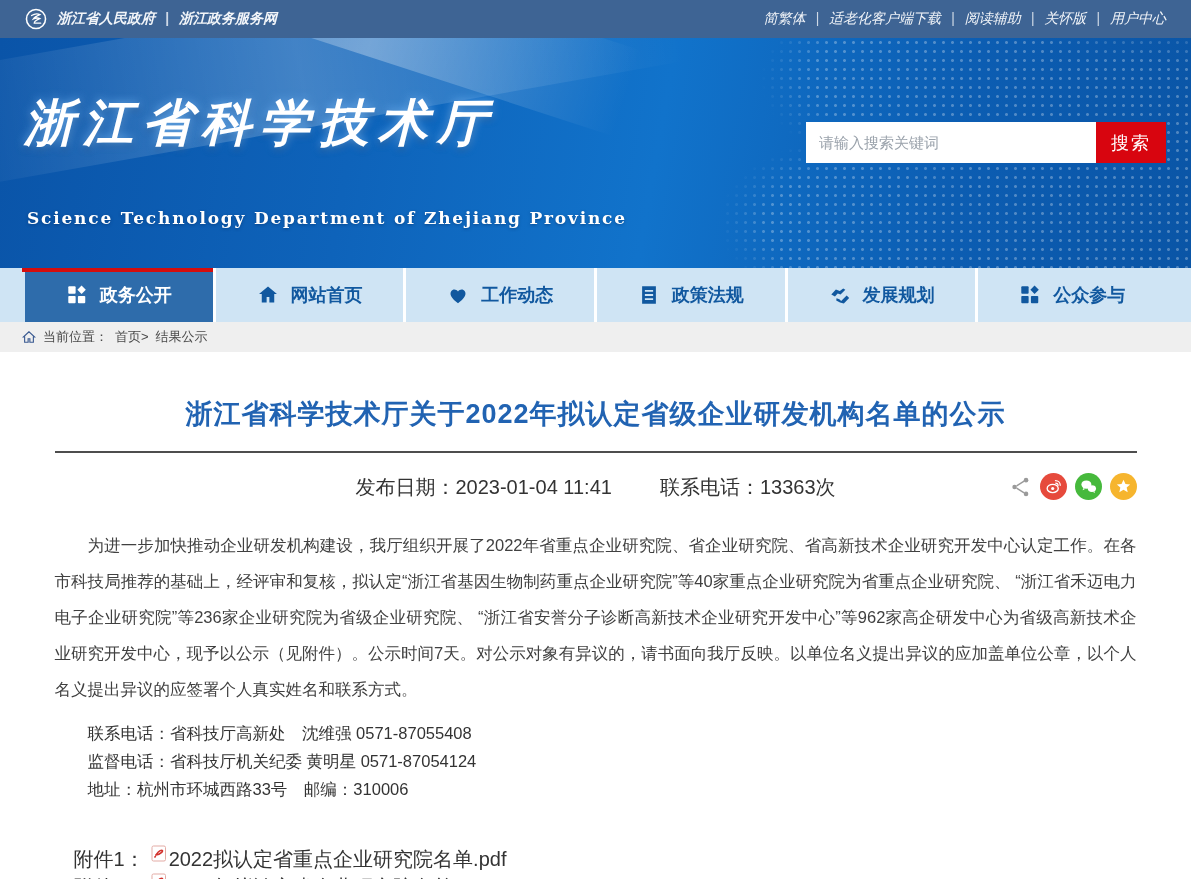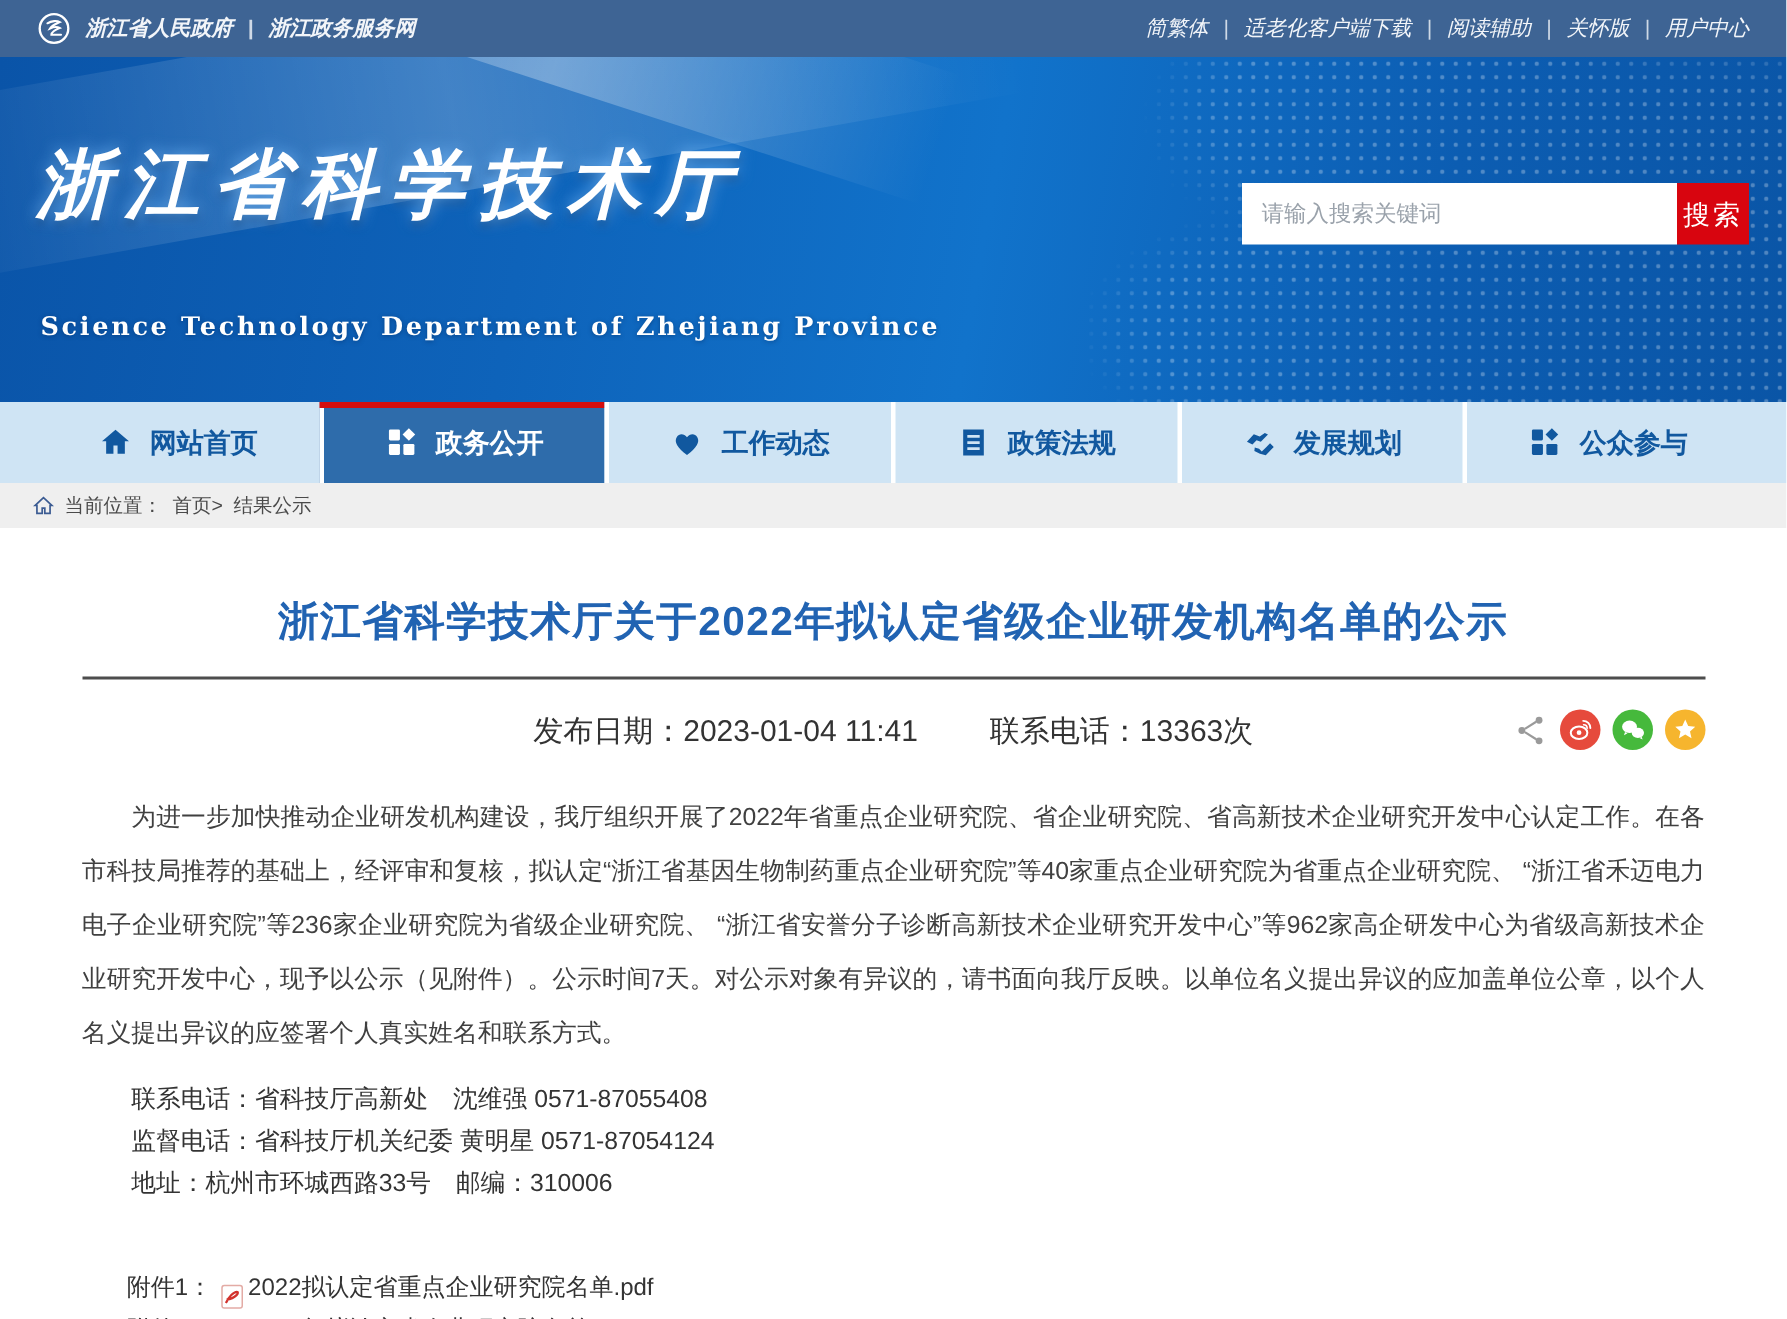--- a/index.html
+++ b/index.html
@@ -71,7 +71,7 @@
   }
   .search-box input::placeholder { color:#9aa2ab; }
   .search-box button {
-    width:48px; height:41px; border:none; background:#d8050f; color:#fff;
+    width:70px; height:41px; border:none; background:#d8050f; color:#fff;
     font-size:18px; cursor:pointer; letter-spacing:2px;
   }
 

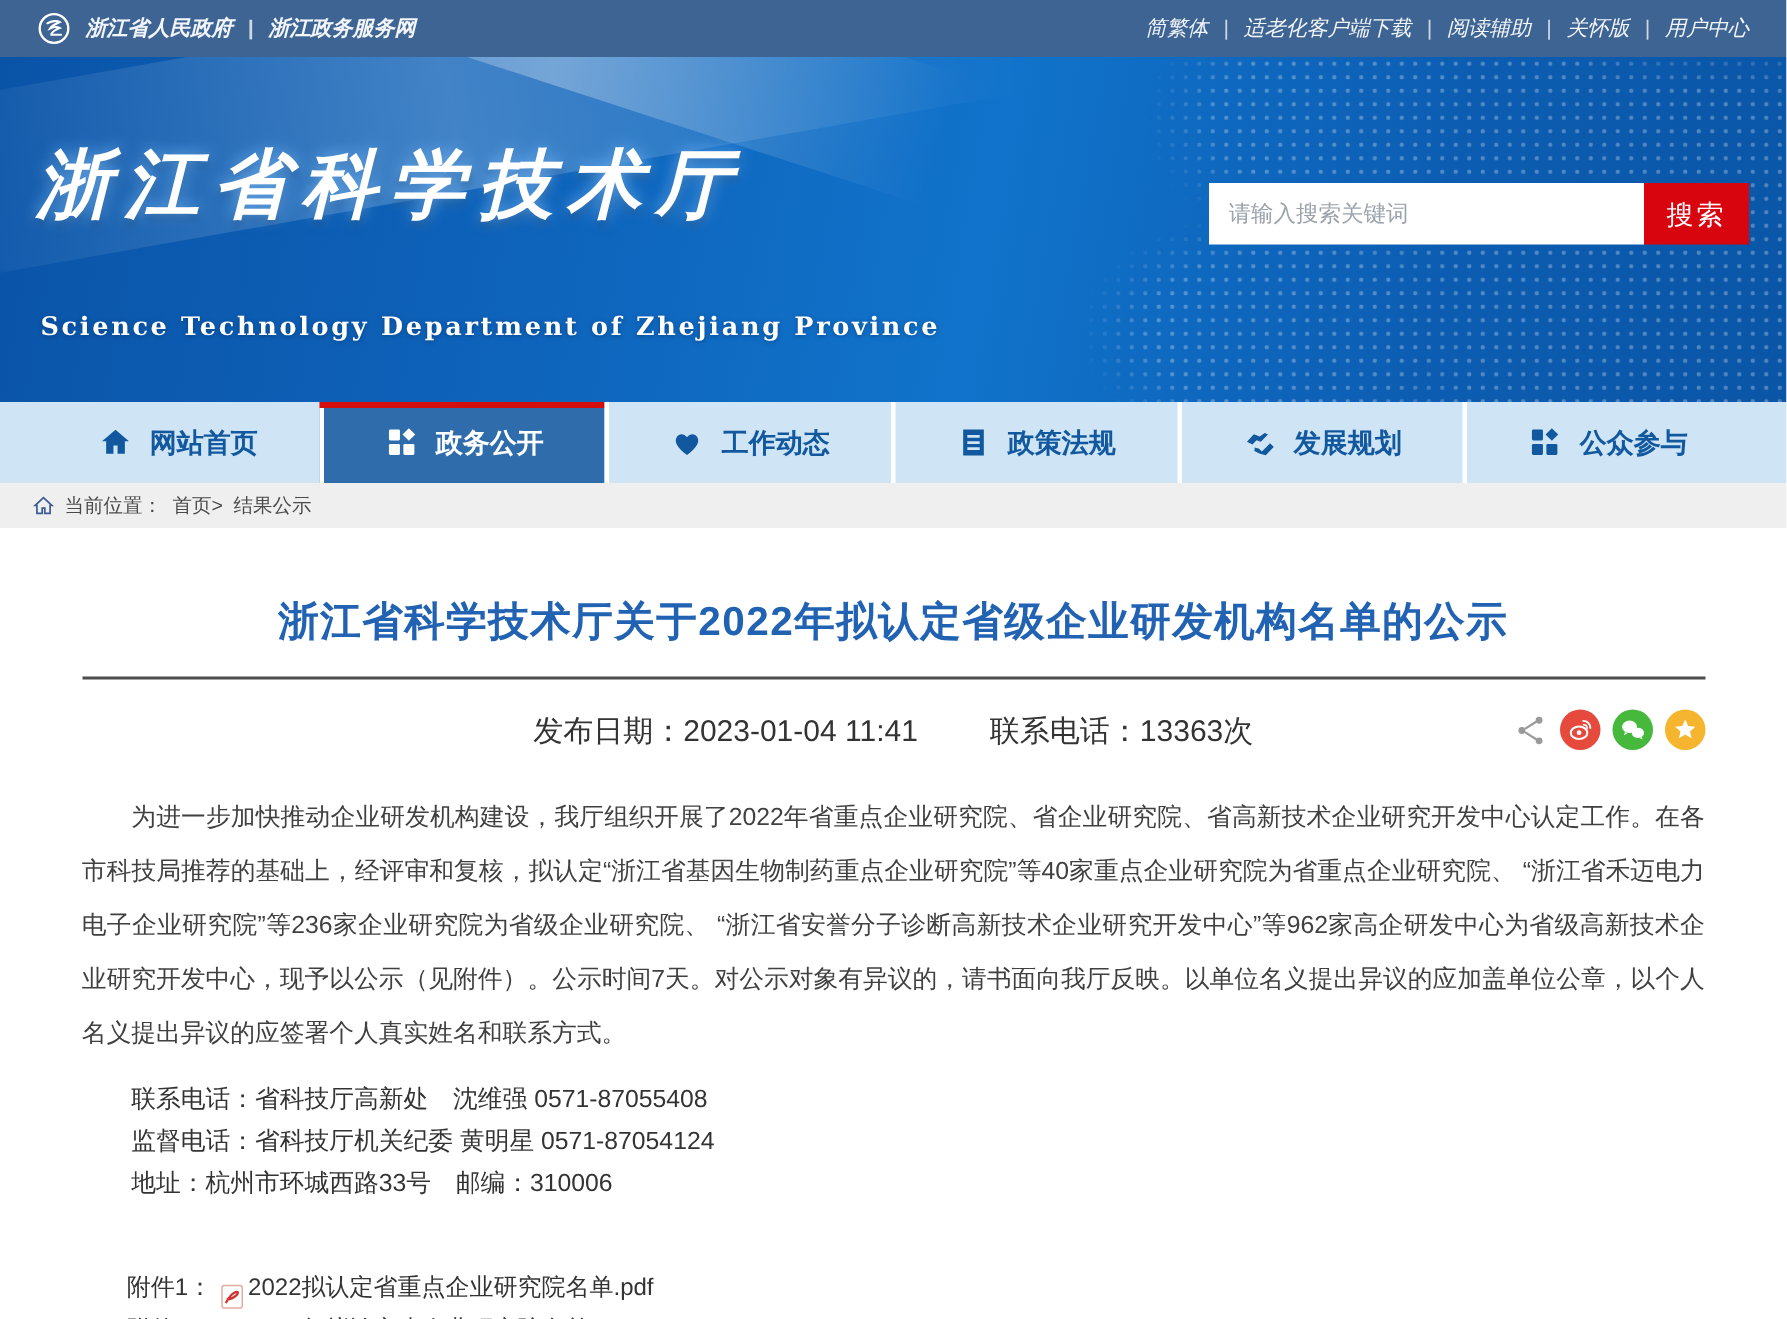--- a/index.html
+++ b/index.html
@@ -170,14 +170,6 @@
 </div>
 
 <div class="nav">
-  <div class="nav-item">
-    <span class="nicon">
-      <svg viewBox="0 0 24 24">
-          <path d="M12 2.8 2.2 11h3v9.2h5.3v-6.1h3v6.1h5.3V11h3z"></path>
-        </svg>
-    </span>
-    <span>网站首页</span>
-  </div>
   <div class="nav-item active">
     <span class="nicon">
       <svg viewBox="0 0 24 24">
@@ -188,6 +180,14 @@
         </svg>
     </span>
     <span>政务公开</span>
+  </div>
+  <div class="nav-item">
+    <span class="nicon">
+      <svg viewBox="0 0 24 24">
+          <path d="M12 2.8 2.2 11h3v9.2h5.3v-6.1h3v6.1h5.3V11h3z"></path>
+        </svg>
+    </span>
+    <span>网站首页</span>
   </div>
   <div class="nav-item">
     <span class="nicon">

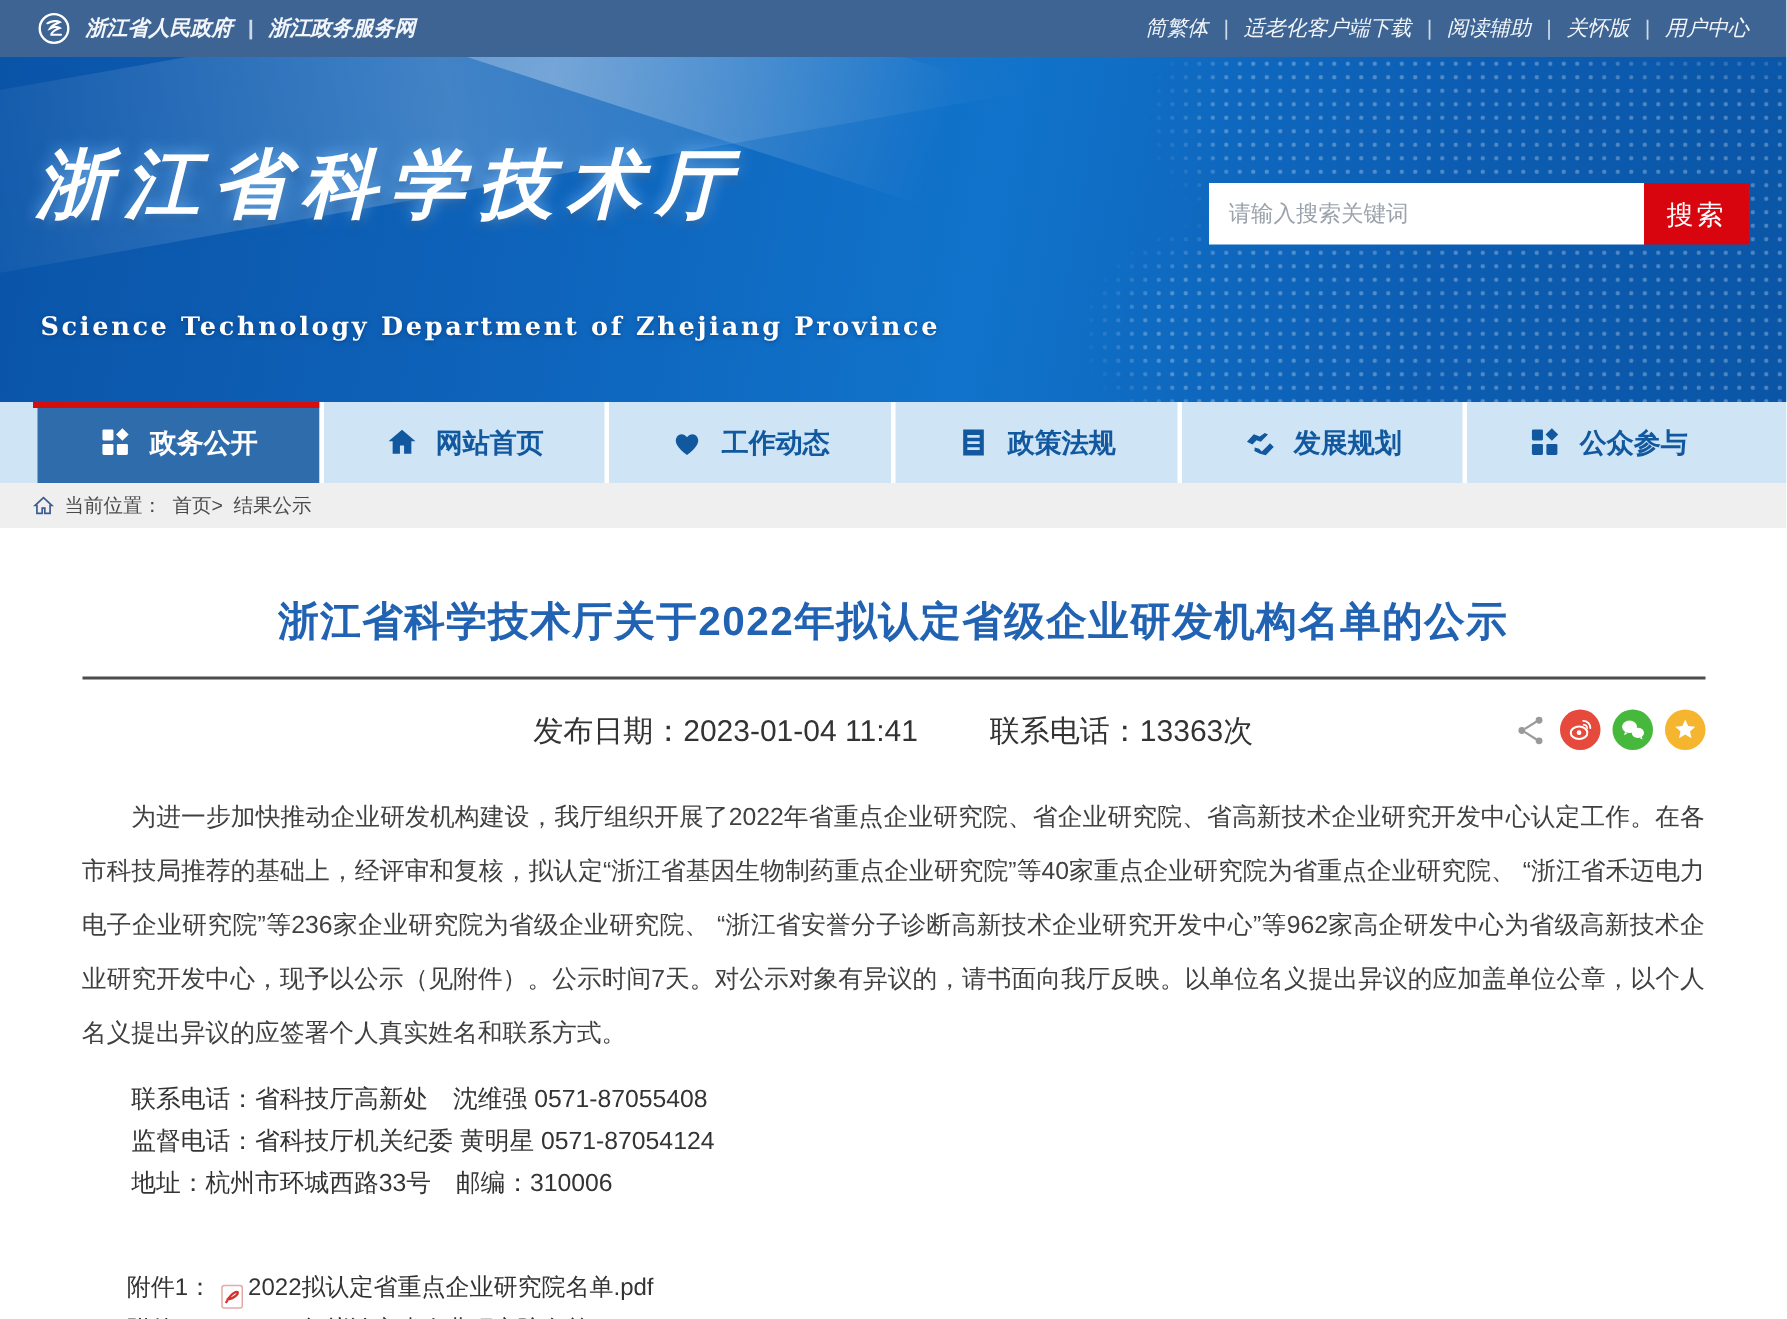--- a/index.html
+++ b/index.html
@@ -128,7 +128,7 @@
   .contact-line { font-size:16.5px; line-height:28px; color:#333; text-indent:2em; }
   .contact-block { margin-top:12px; }
   .attachments { margin-top:42px; }
-  .attach-row { display:flex; align-items:flex-end; font-size:16px; line-height:28px; margin-left:30px; }
+  .attach-row { display:flex; align-items:flex-start; font-size:20px; line-height:28px; margin-left:19px; }
   .attach-row .pdf-icon { width:16px; height:17px; margin:0 2px 0 6px; display:inline-flex; }
   .attach-link { color:#333; cursor:pointer; }
 </style>

